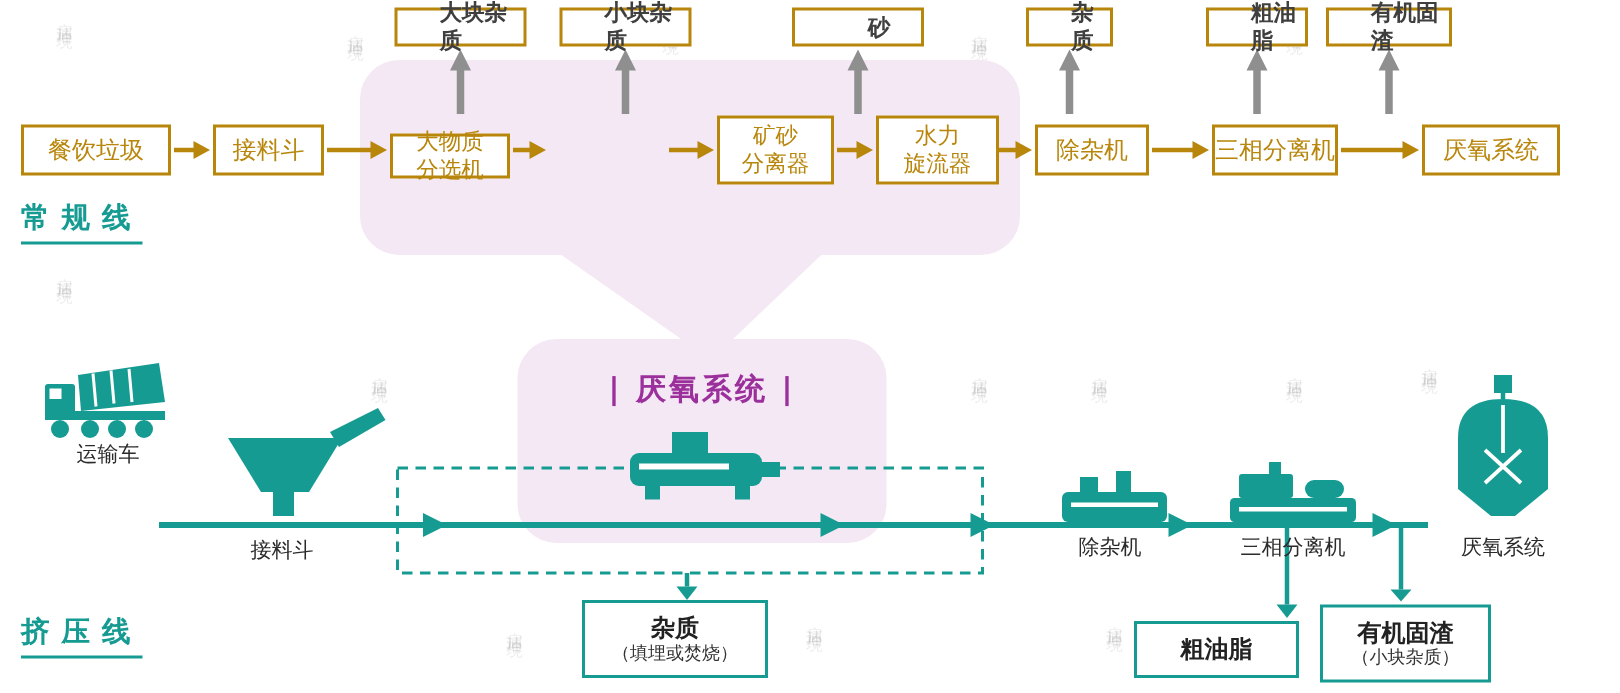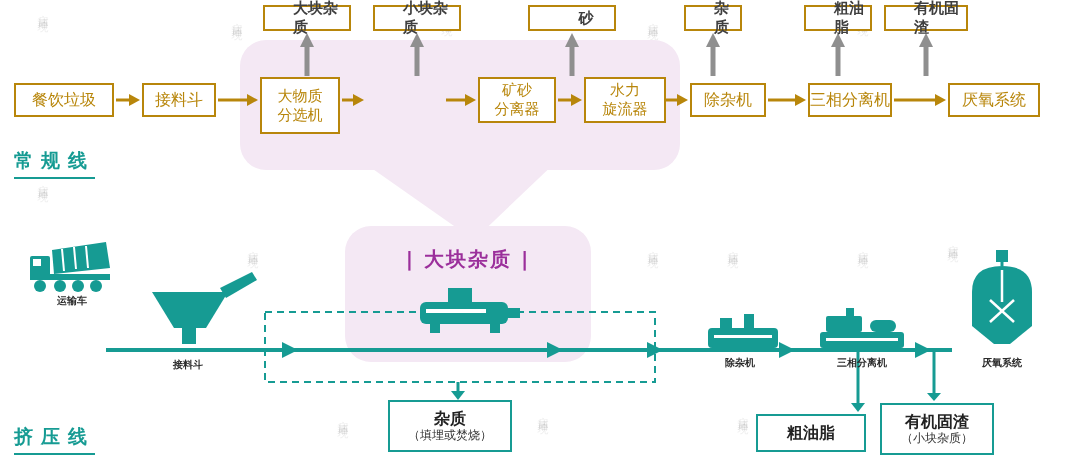--- a/index.html
+++ b/index.html
@@ -201,7 +201,7 @@
     <span>接料斗</span>
       <span></span>
   </div>
-  <div class="flow-box two" style="left:260px;top:77px;width:80px;height:57px">
+  <div class="flow-box two" style="left:260px;top:89px;width:80px;height:30px">
     <span>大物质</span>
       <span>分选机</span>
   </div>

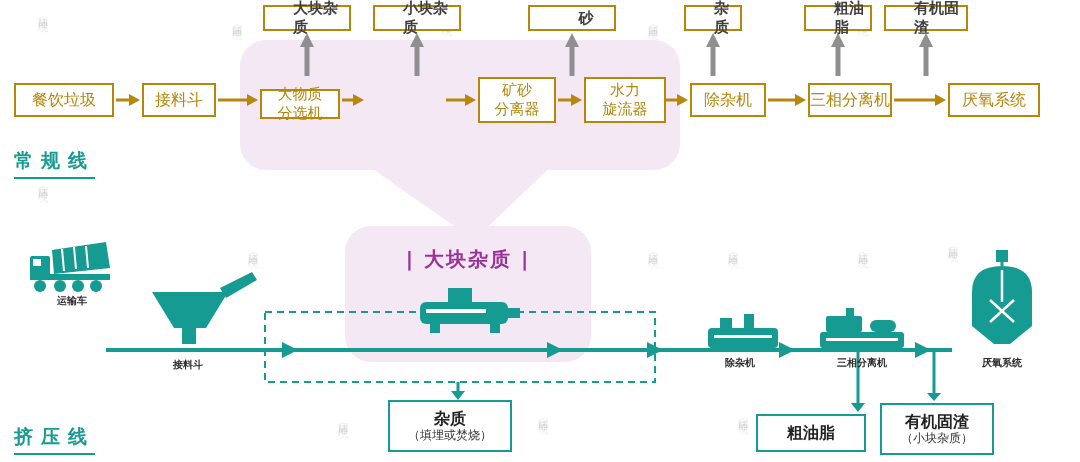--- a/index.html
+++ b/index.html
@@ -28,7 +28,7 @@
   .flow-box.two { font-size:15px; }
   .line-label {
     position:absolute; z-index:2; color:#169b93; font-weight:bold; font-size:19px;
-    letter-spacing:8px; border-bottom:2px solid #169b93; padding-bottom:3px;margin-top:16px;
+    letter-spacing:8px; border-bottom:2px solid #169b93; padding-bottom:3px;
   }
   .station-label {
     position:absolute; z-index:2; color:#2b2b2b; font-weight:bold; font-size:10px;

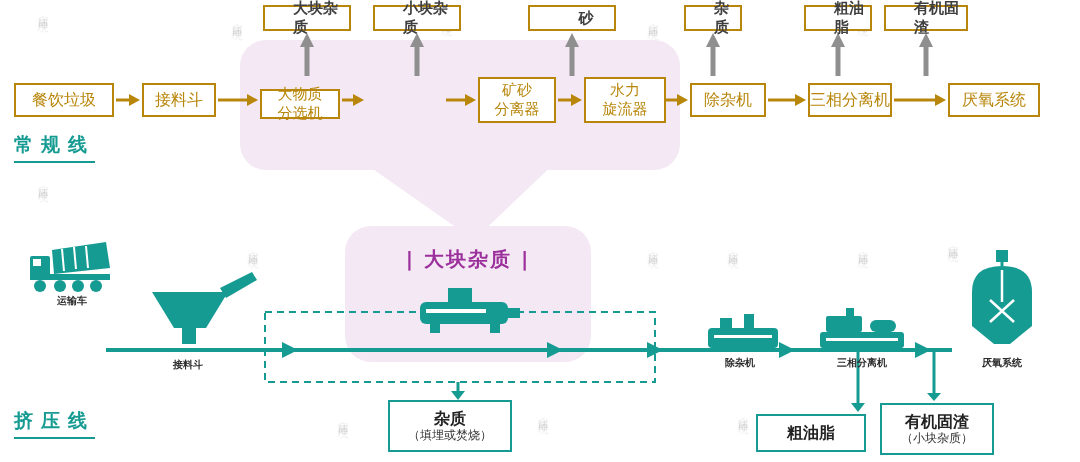--- a/index.html
+++ b/index.html
@@ -229,7 +229,7 @@
   <div class="line-label" style="left:14px;top:132px">常规线</div>
   <div class="line-label" style="left:14px;top:408px">挤压线</div>
 
-  <div class="hl-label" style="left:352px;top:246px;width:232px">| 大块杂质 |</div>
+  <div class="hl-label" style="left:352px;top:246px;width:232px">| 厌氧系统 |</div>
 
   <div class="station-label" style="left:24px;top:294px;width:96px">运输车</div>
   <div class="station-label" style="left:140px;top:358px;width:96px">接料斗</div>

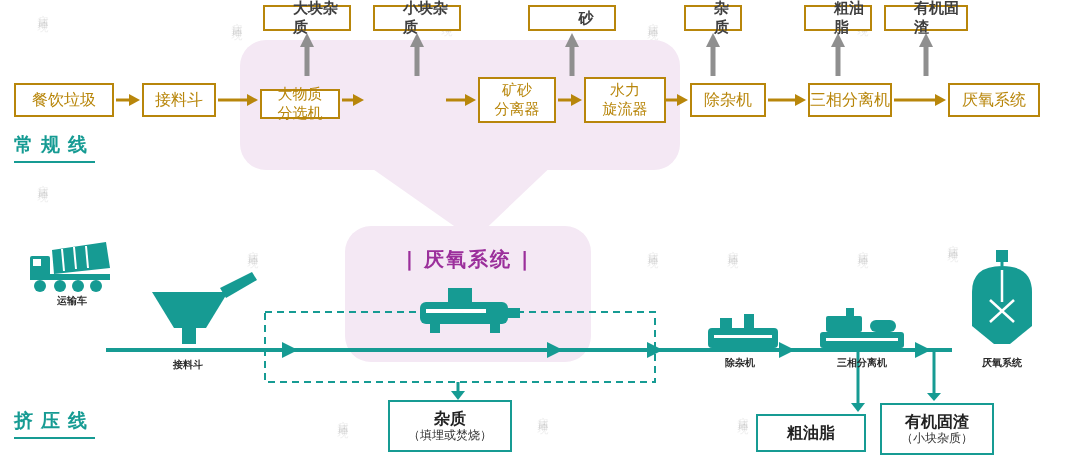--- a/index.html
+++ b/index.html
@@ -31,7 +31,7 @@
     letter-spacing:8px; border-bottom:2px solid #169b93; padding-bottom:3px;
   }
   .station-label {
-    position:absolute; z-index:2; color:#2b2b2b; font-weight:bold; font-size:10px;
+    position:absolute; z-index:2; color:#2b2b2b; font-weight:normal; font-size:14px;
     text-align:center;
   }
   .hl-label {

